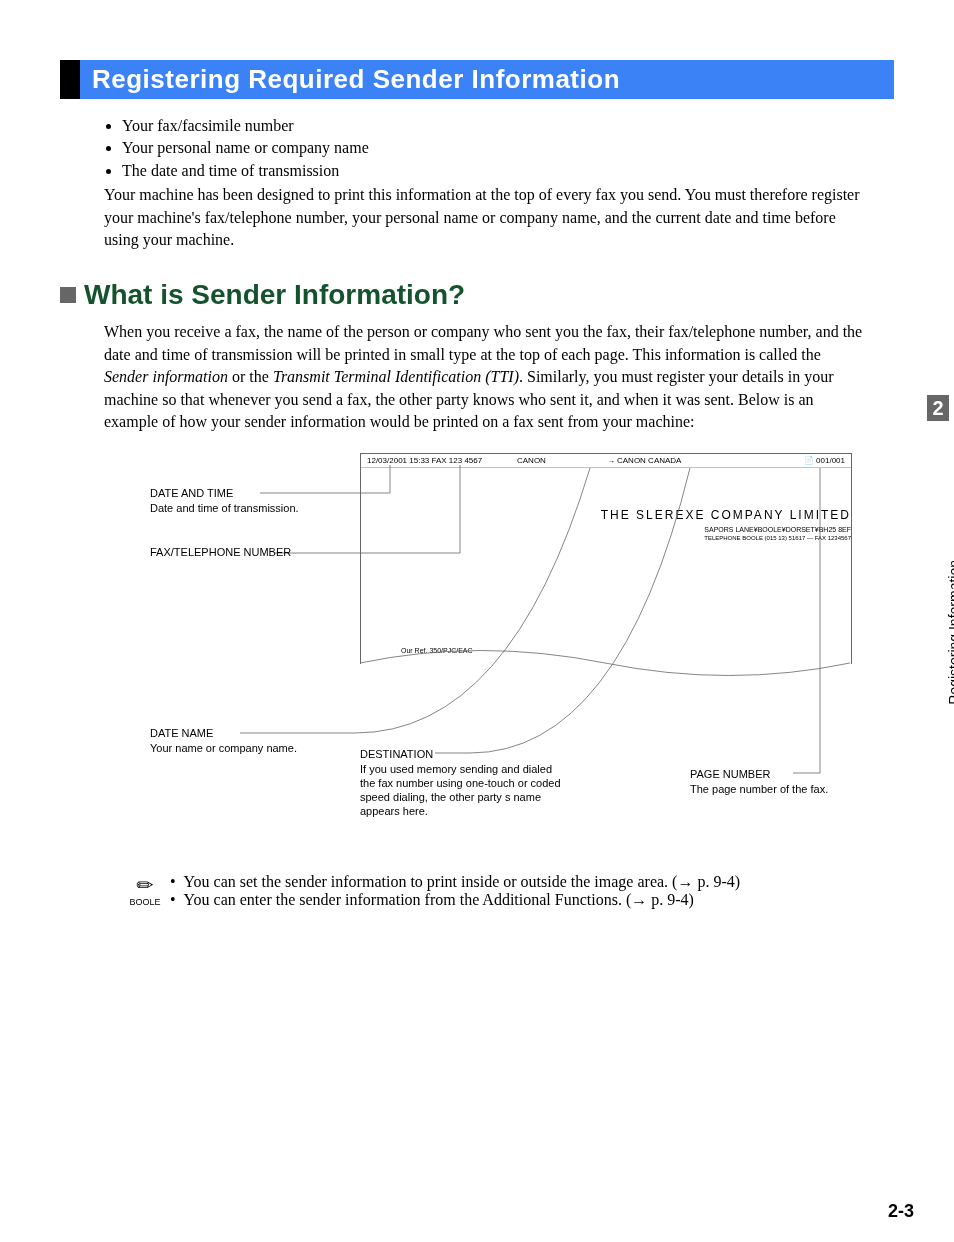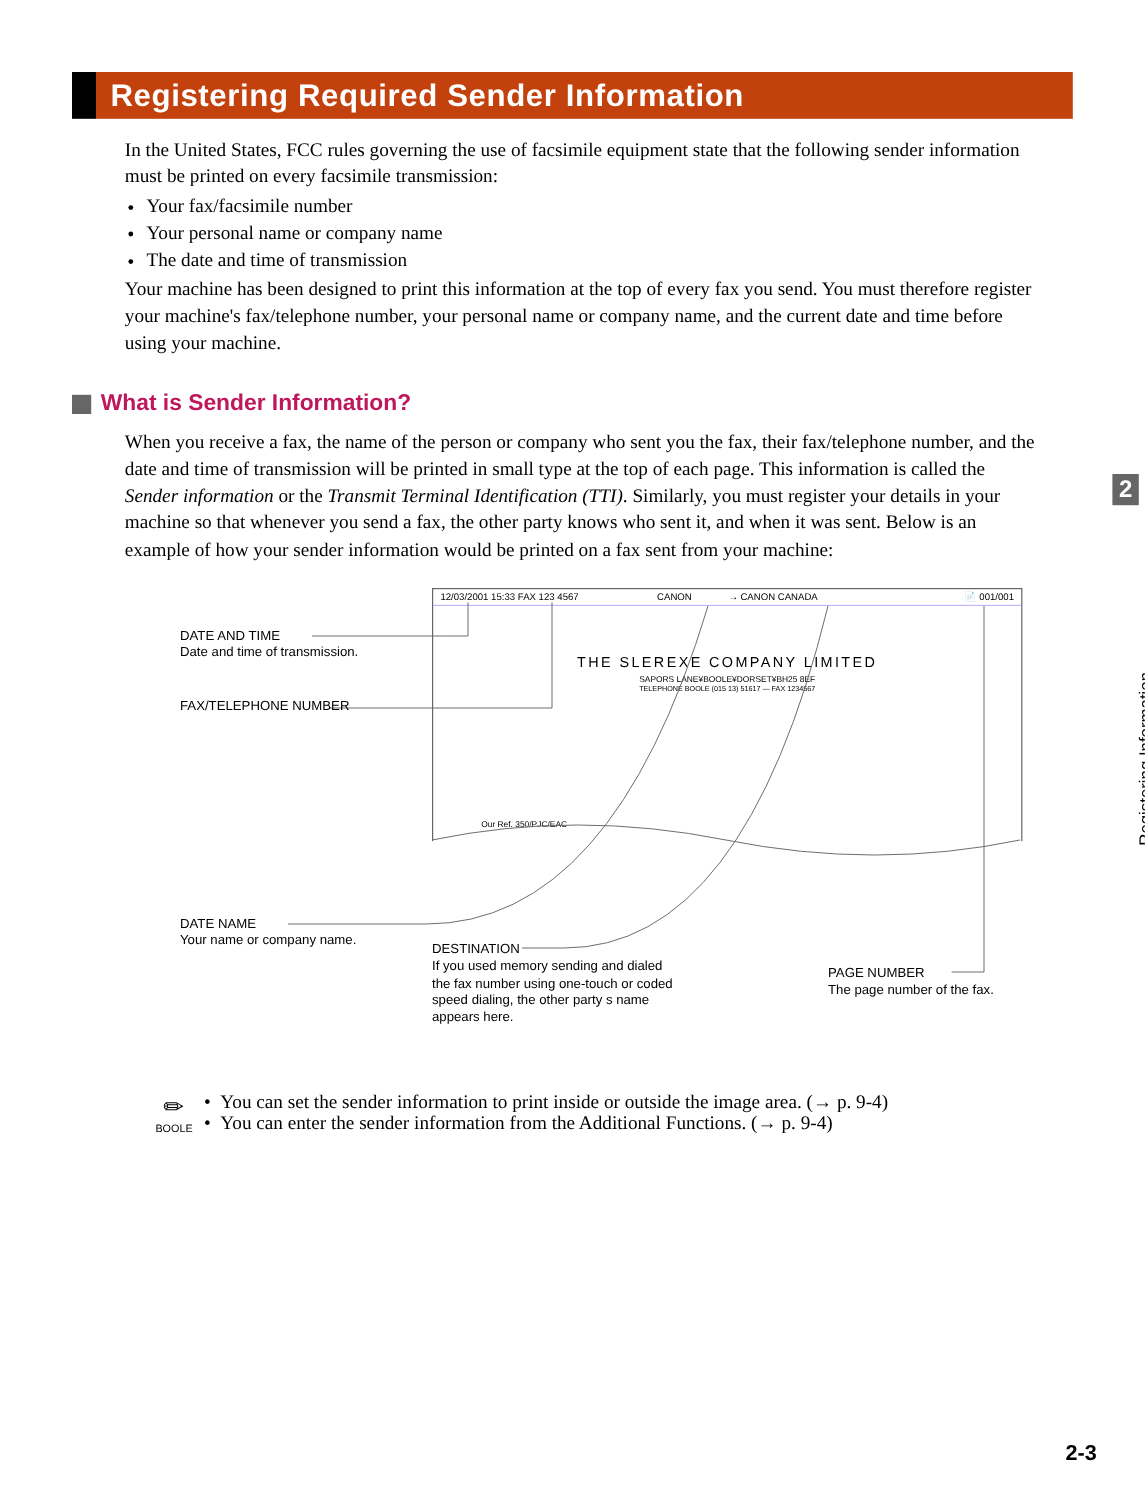--- a/index.html
+++ b/index.html
@@ -50,7 +50,7 @@
     }
     .heading-grey {
       flex: 1;
-      background: #c2410c;
+      background: #3b82f6;
       color: white;
       font-family: Arial, Helvetica, sans-serif;
       font-weight: bold;

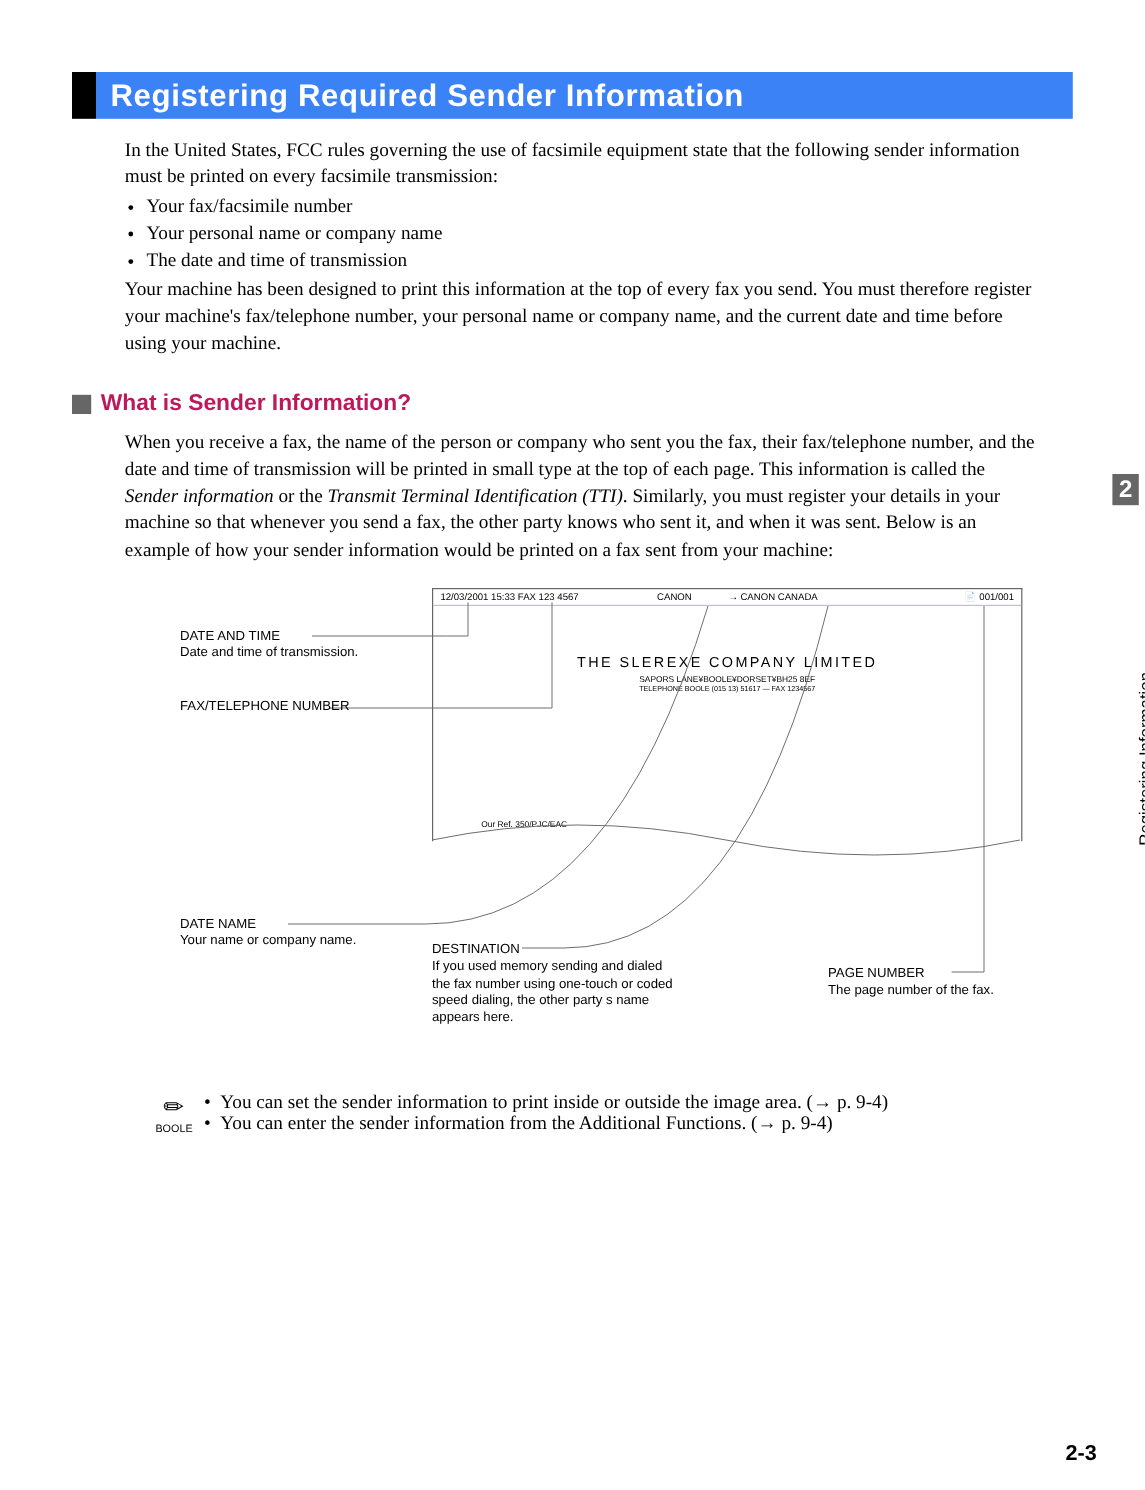--- a/index.html
+++ b/index.html
@@ -192,7 +192,6 @@
   </div>
 
   <div class="body-text">
-    <div>In the United States, FCC rules governing the use of facsimile equipment state that the following sender information must be printed on every facsimile transmission:</div>
     <ul>
       <li>Your fax/facsimile number</li>
       <li>Your personal name or company name</li>

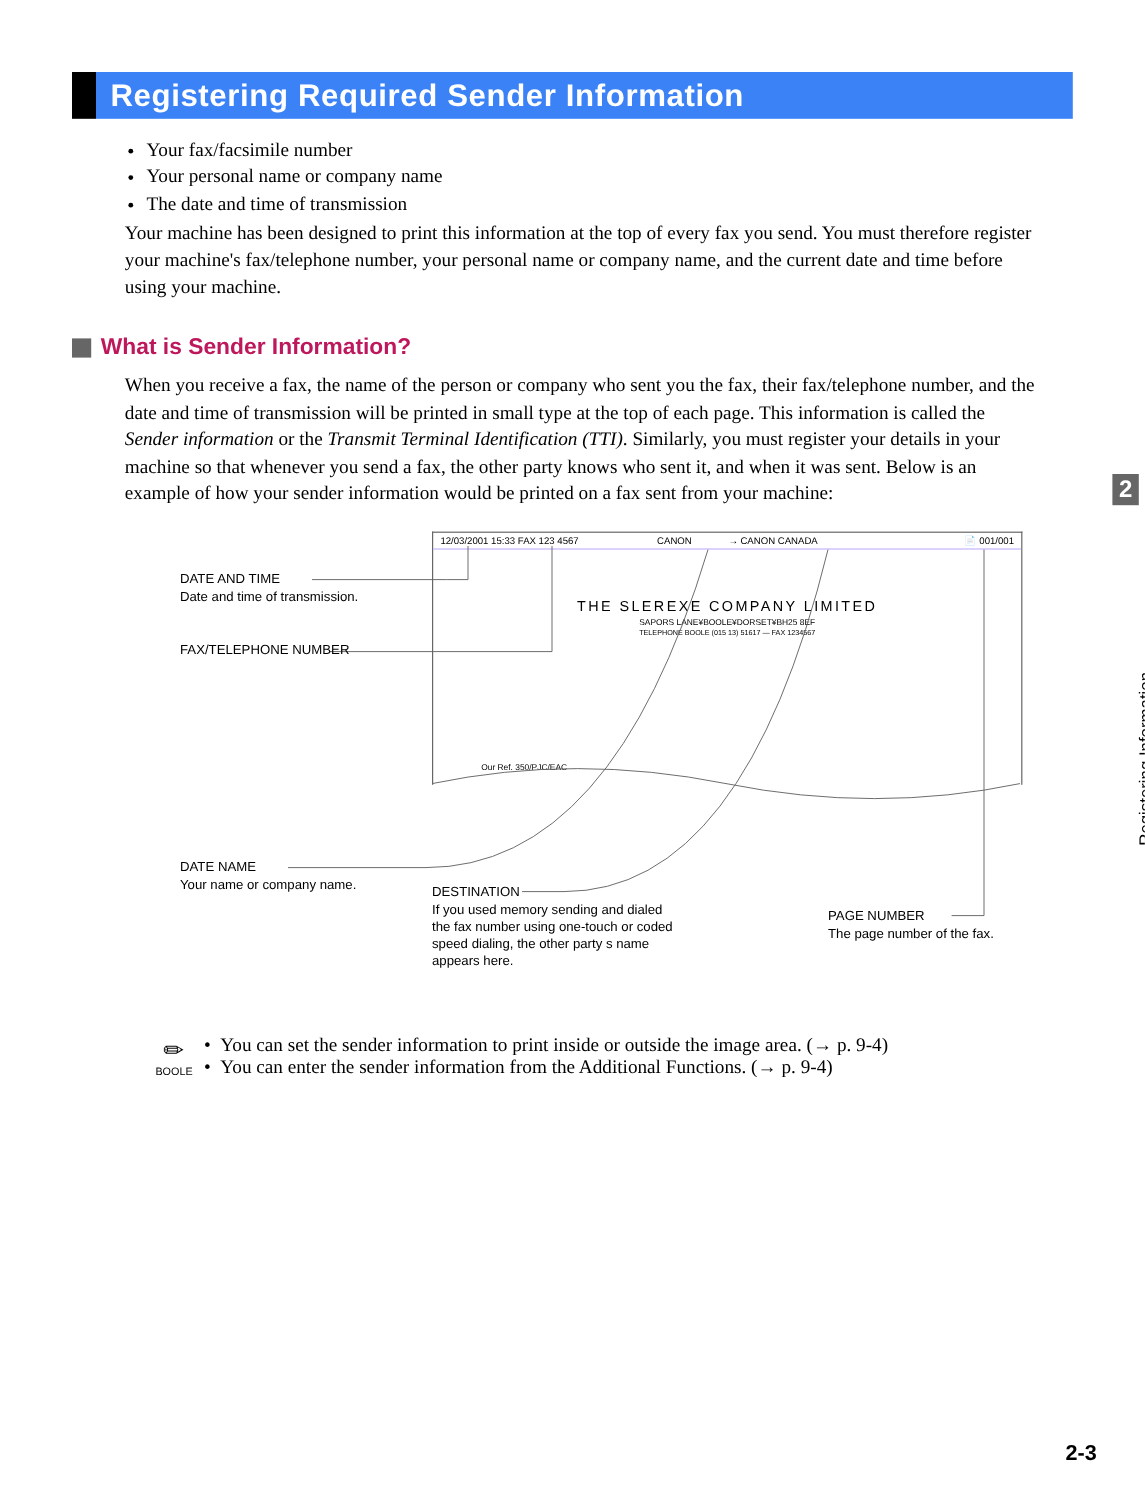--- a/index.html
+++ b/index.html
@@ -86,8 +86,8 @@
     .sub-heading-text {
       font-family: Arial, Helvetica, sans-serif;
       font-weight: bold;
-      font-size: 19px;
-      color: #be185d;
+      font-size: 28px;
+      color: #14532d;
     }
     .diagram-container {
       margin-left: 100px;

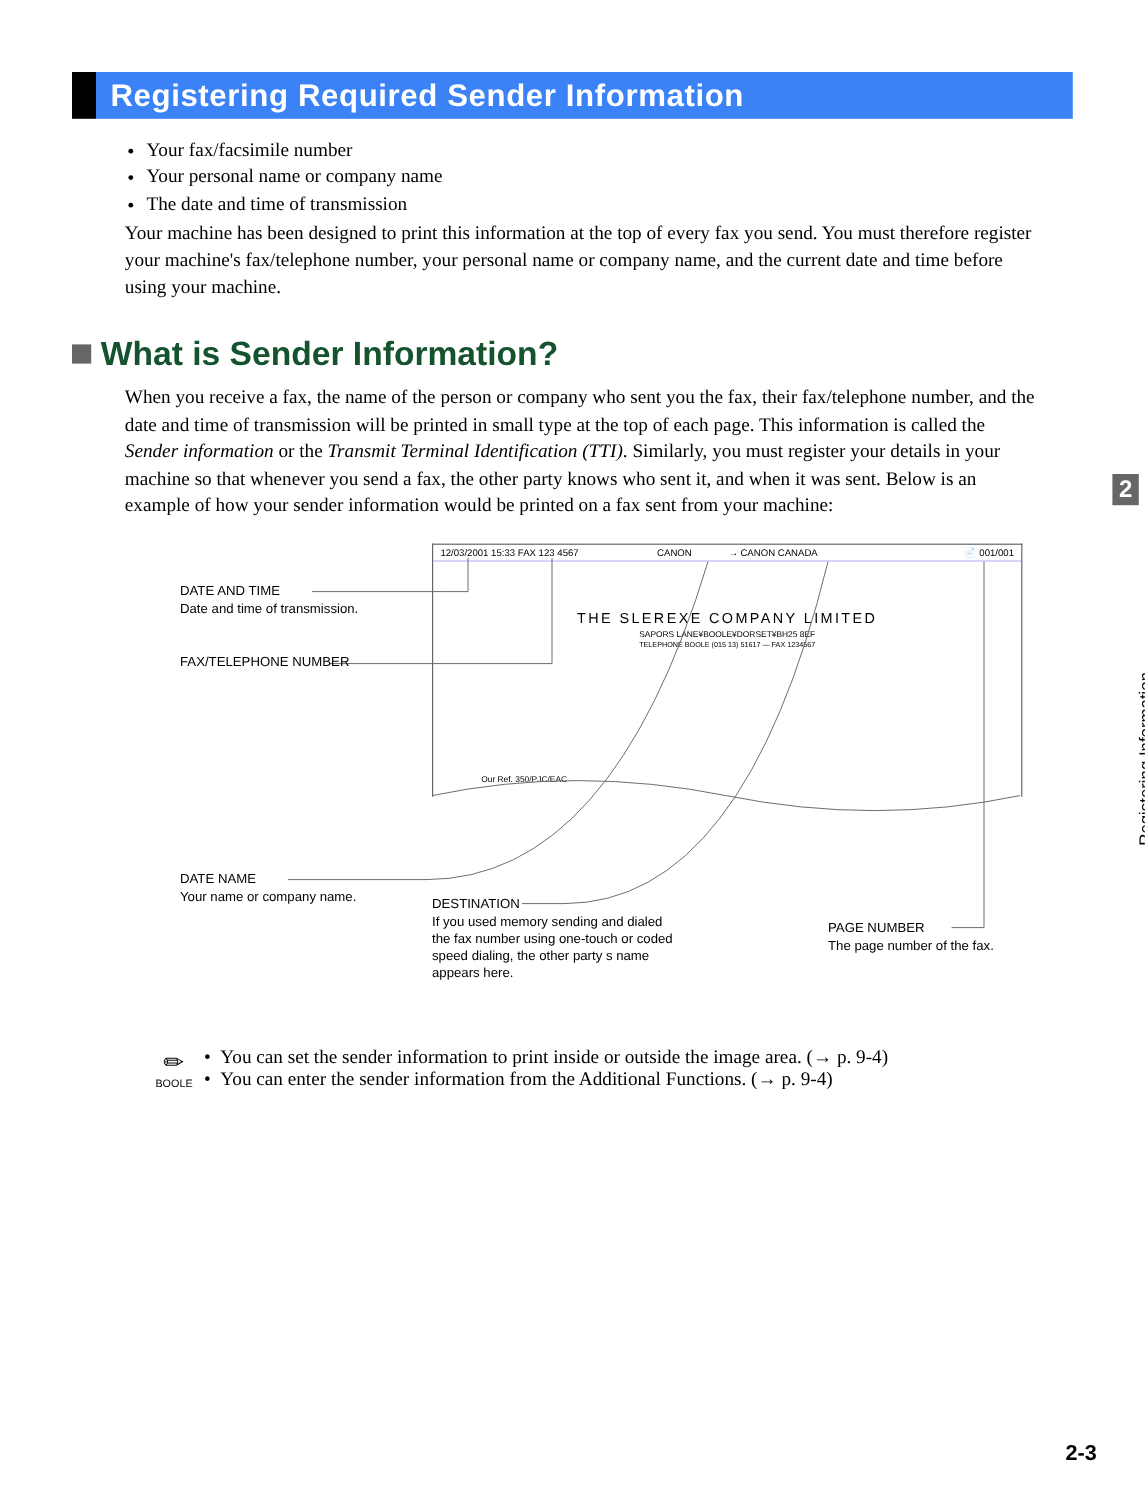--- a/index.html
+++ b/index.html
@@ -214,7 +214,7 @@
     <div class="fax-sample">
       <div class="fax-header">
         <span style="flex:0 0 150px;">12/03/2001  15:33  FAX 123 4567</span>
-        <span style="flex:0 0 90px; text-align:center;">CANON</span>
+        <span style="flex:0 0 90px; ">CANON</span>
         <span style="flex:0 0 10px;">→</span>
         <span style="flex:0 0 120px;">CANON CANADA</span>
         <span style="flex:1; text-align:right;">

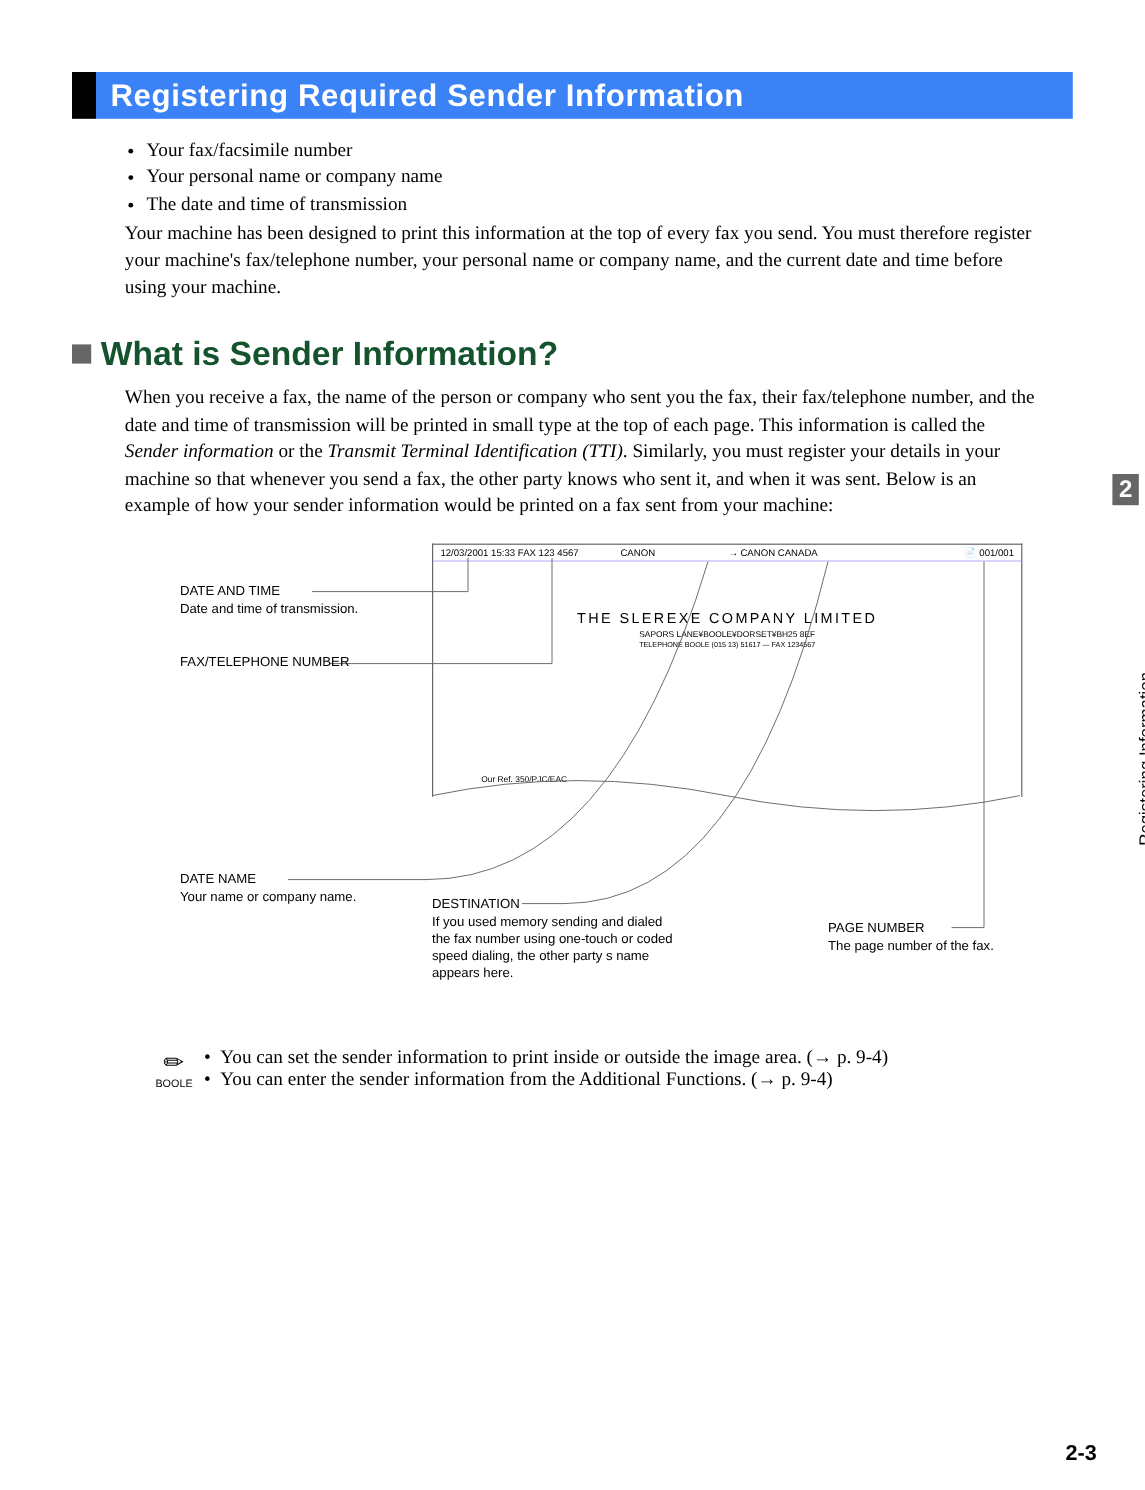--- a/index.html
+++ b/index.html
@@ -116,7 +116,7 @@
     }
     .fax-header span { white-space: nowrap; }
     .fax-body {
-      text-align: center;
+      text-align: right;
       padding-top: 40px;
       font-size: 12px;
       letter-spacing: 2px;

